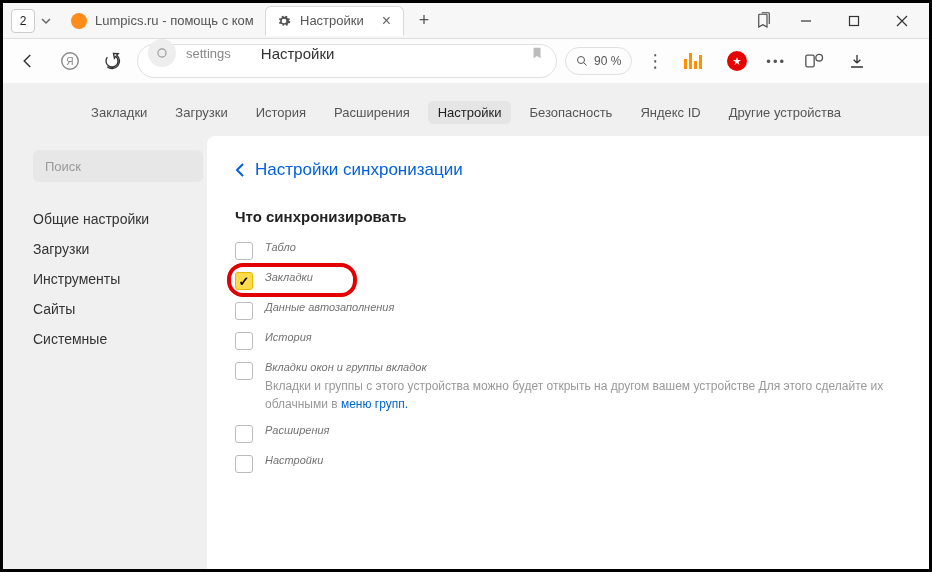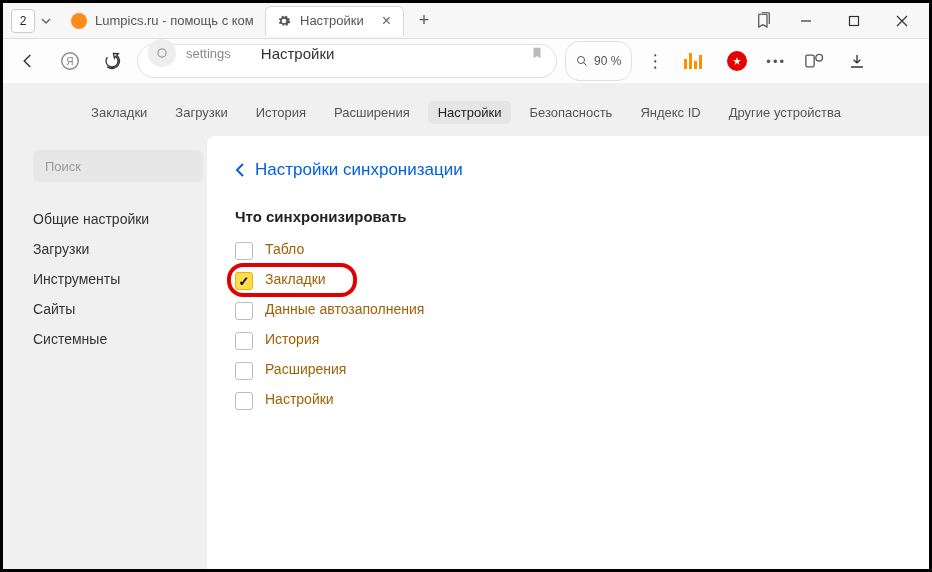--- a/index.html
+++ b/index.html
@@ -102,7 +102,7 @@
   .zoom-pill {
     display:flex;align-items:center;gap:6px;
     border:1px solid #e0e0e0; border-radius:14px;
-    height:40px; padding:0 10px; font-size:12px; color:#555;
+    height:28px; padding:0 10px; font-size:12px; color:#555;
   }
   .menu-dots { font-size:18px; color:#555; padding:0 6px;}
   .ext-eq { width:22px; height:16px; display:flex; gap:2px; align-items:flex-end;}

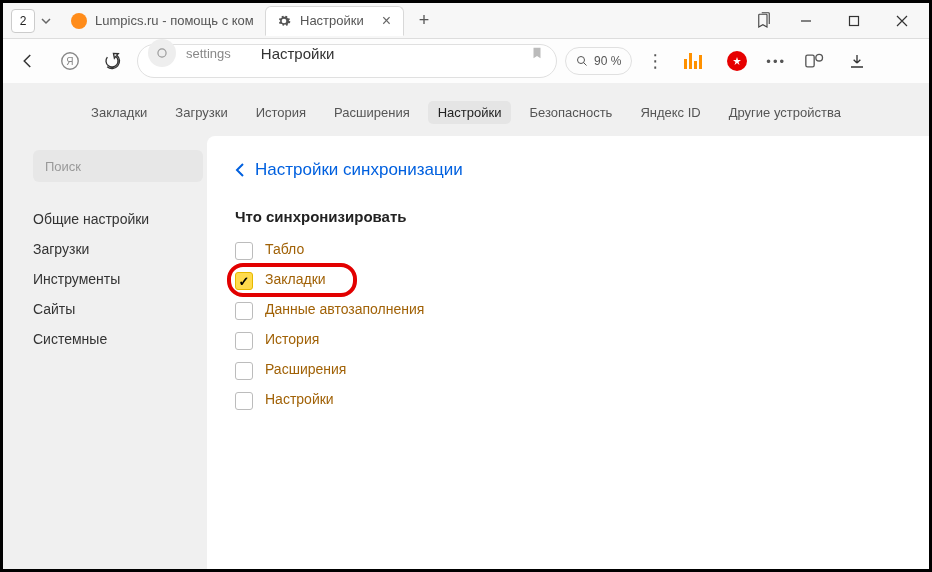--- a/index.html
+++ b/index.html
@@ -177,7 +177,7 @@
   }
   .cbox.checked { background:#ffdb4d; border-color:#e6b800;}
   .cbox.checked:after{ content:"✓"; font-size:13px; color:#000; font-weight:bold;}
-  .check-label { font-size:14px; color:#a16207;}
+  .check-label { font-size:11px; color:#737373;font-style:italic;}
   .check-sub { font-size:12px; color:#999; margin-top:4px; line-height:1.5;}
   .check-sub a{ color:#0066cc; text-decoration:none;}
 

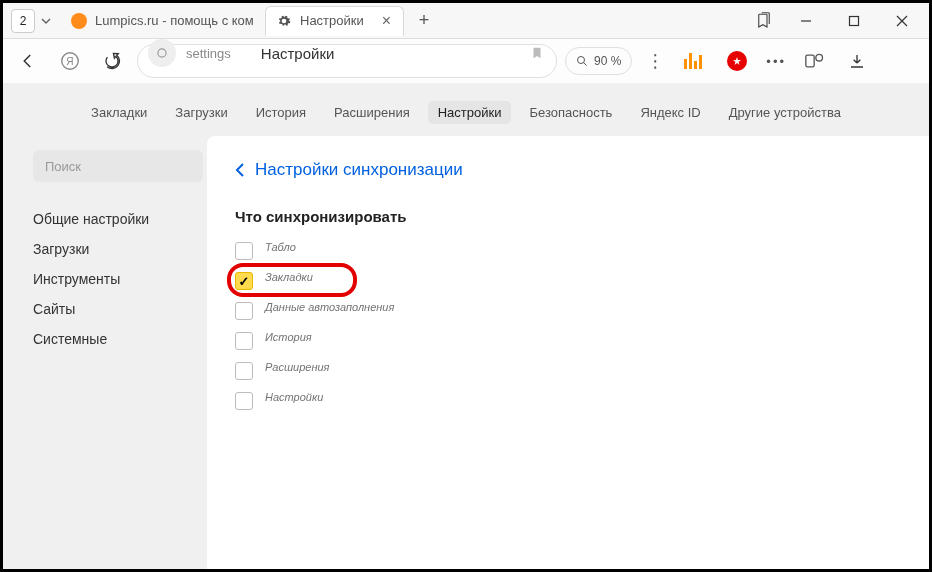--- a/index.html
+++ b/index.html
@@ -378,6 +378,13 @@
           <div class="check-row">
             <div class="cbox"></div>
             <div>
+              <div class="check-label">Вкладки окон и группы вкладок</div>
+              <div class="check-sub">Вкладки и группы с этого устройства можно будет открыть на другом вашем устройстве Для этого сделайте их облачными в <a>меню групп.</a></div>
+            </div>
+          </div>
+          <div class="check-row">
+            <div class="cbox"></div>
+            <div>
               <div class="check-label">Расширения</div>
             </div>
           </div>

